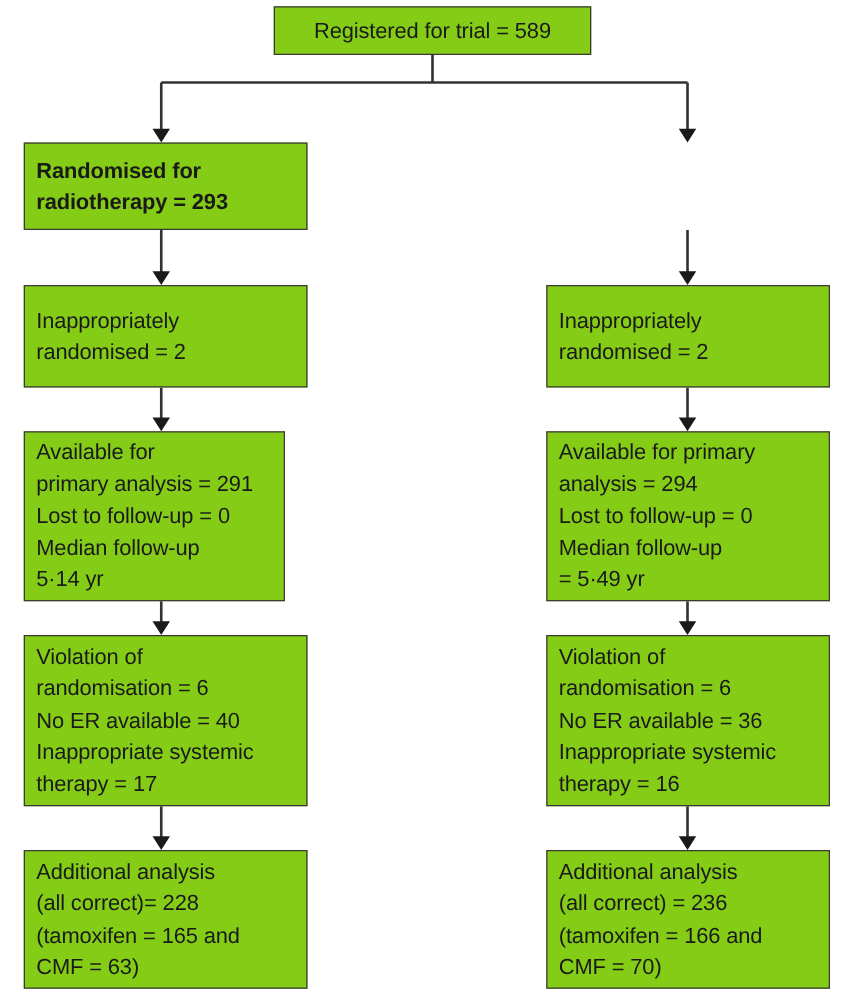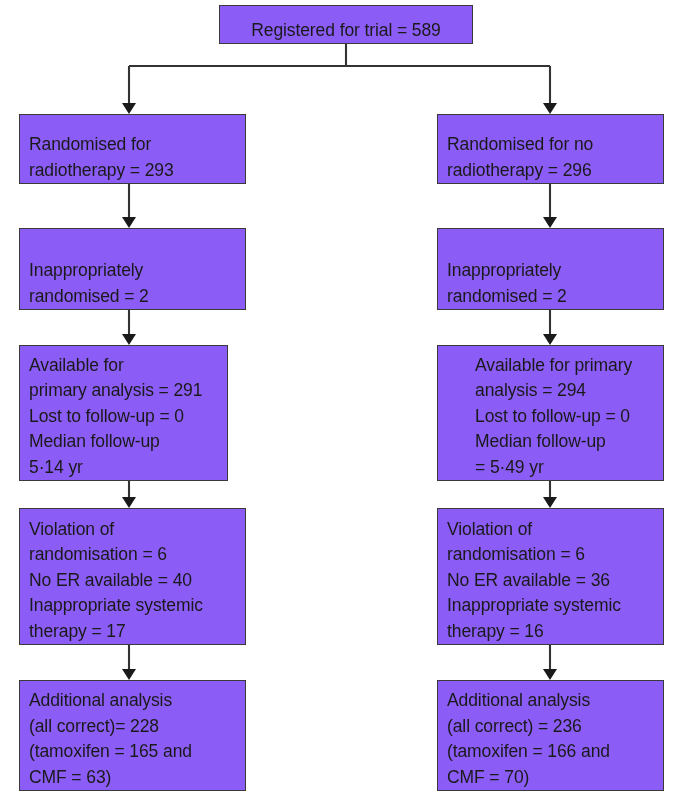--- a/index.html
+++ b/index.html
@@ -39,10 +39,10 @@
     position: absolute;
     box-sizing: border-box;
     border: 1.6px solid #3a3a3a;
-    background: #8b5cf6;
+    background: #84cc16;
     display: flex;
     flex-direction: column;
-    justify-content: flex-end;
+    justify-content: center;
   }
 
   .node-text {

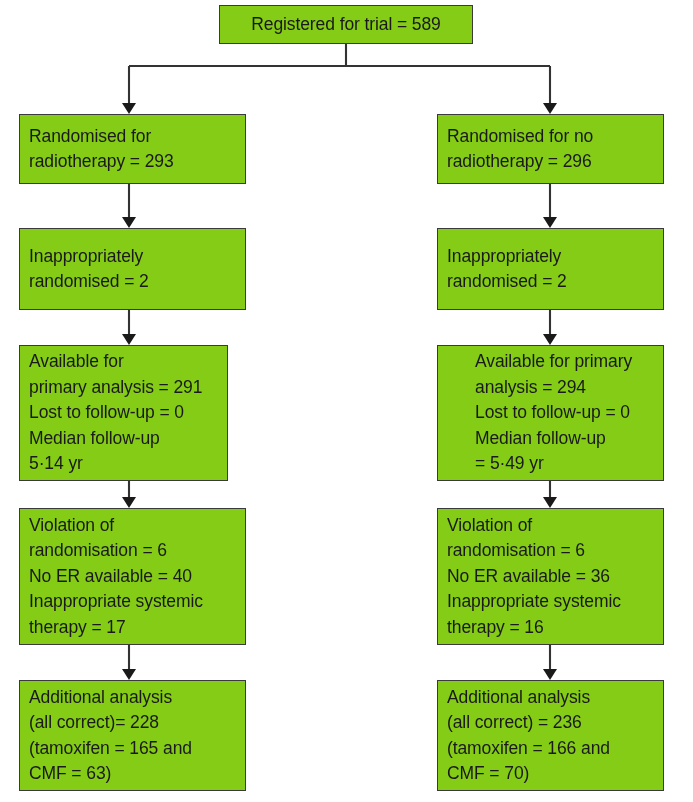--- a/index.html
+++ b/index.html
@@ -64,7 +64,7 @@
   
   #box-root        { left: 219px; top: 5px;   width: 254px; height: 39px; }
 
-  #box-l1 { left: 19px;  top: 114px; width: 227px; height: 70px; }
+  #box-l1 { left: 19px;  top: 114px; width: 227px; height: 70px; font-weight: bold; }
   #box-l2 { left: 19px;  top: 228px; width: 227px; height: 82px; }
   #box-l3 { left: 19px;  top: 345px; width: 209px; height: 136px; }
   #box-l4 { left: 19px;  top: 508px; width: 227px; height: 137px; }

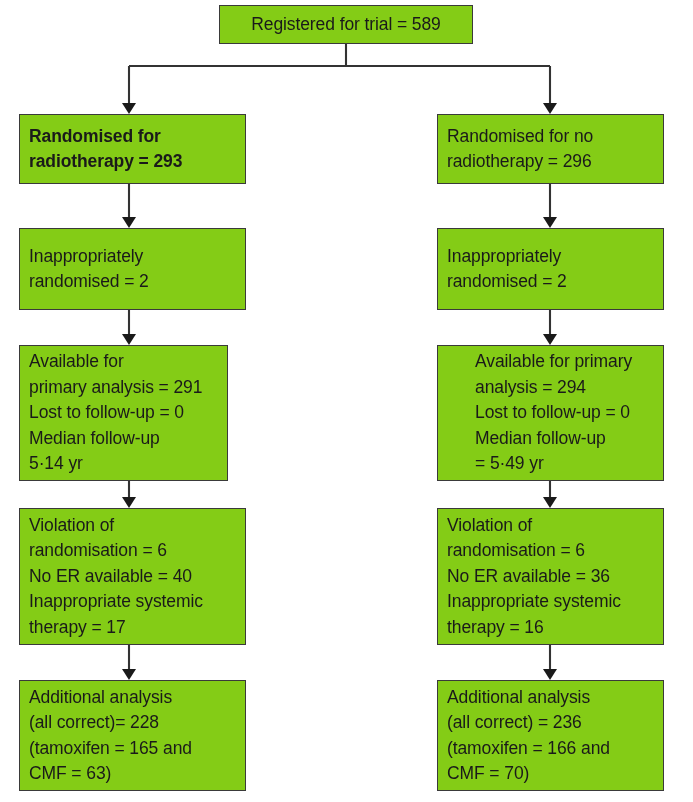--- a/index.html
+++ b/index.html
@@ -155,10 +155,6 @@
 CMF = 63)</span>
   </div>
 
-  <div class="node-box" id="box-r1">
-    <span class="node-text">Randomised for no
-radiotherapy = 296</span>
-  </div>
 
   <div class="node-box" id="box-r2">
     <span class="node-text">Inappropriately

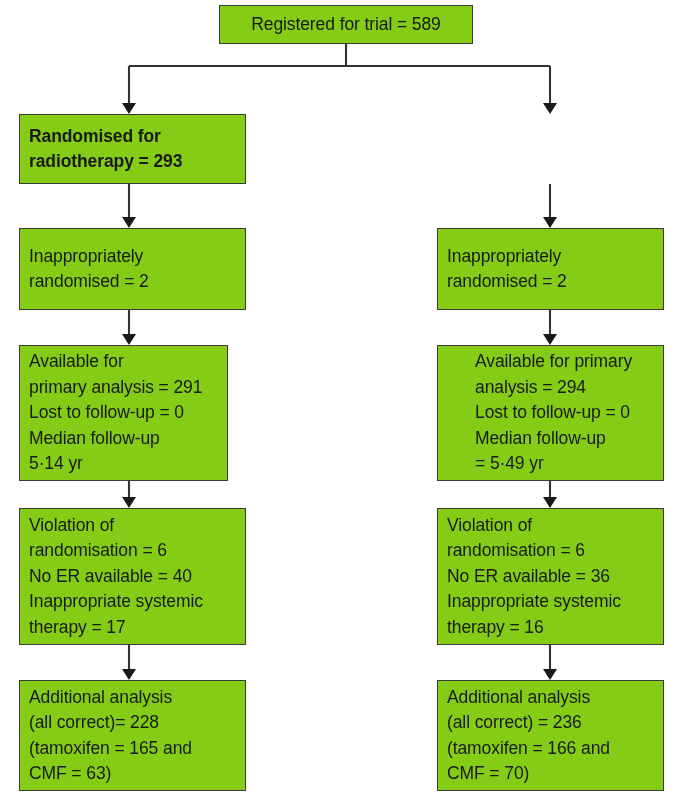--- a/index.html
+++ b/index.html
@@ -72,7 +72,7 @@
 
   #box-r1 { left: 437px; top: 114px; width: 227px; height: 70px; }
   #box-r2 { left: 437px; top: 228px; width: 227px; height: 82px; }
-  #box-r3 { left: 437px; top: 345px; width: 227px; height: 136px; padding-left: 28px; }
+  #box-r3 { left: 437px; top: 345px; width: 227px; height: 136px; }
   #box-r4 { left: 437px; top: 508px; width: 227px; height: 137px; }
   #box-r5 { left: 437px; top: 680px; width: 227px; height: 111px; }
 

